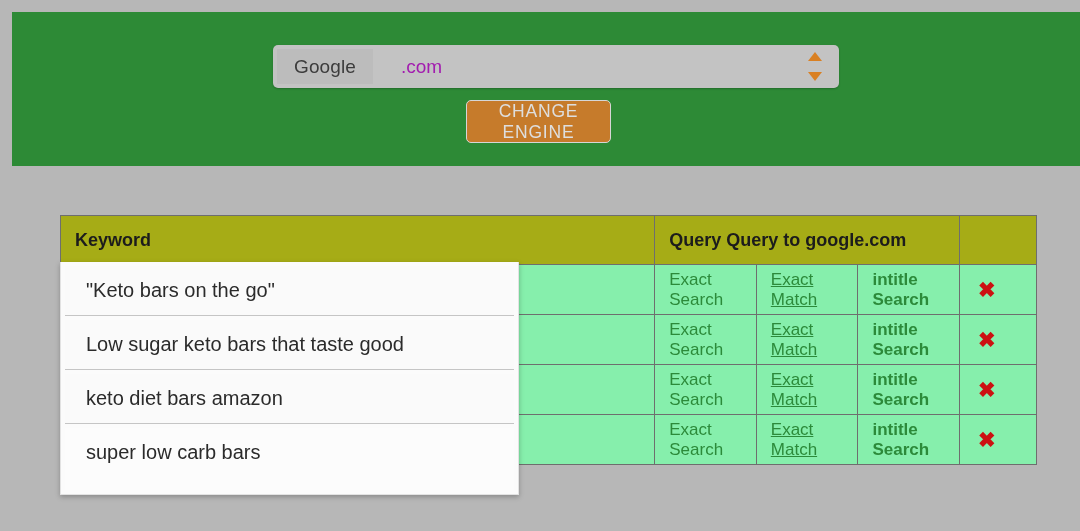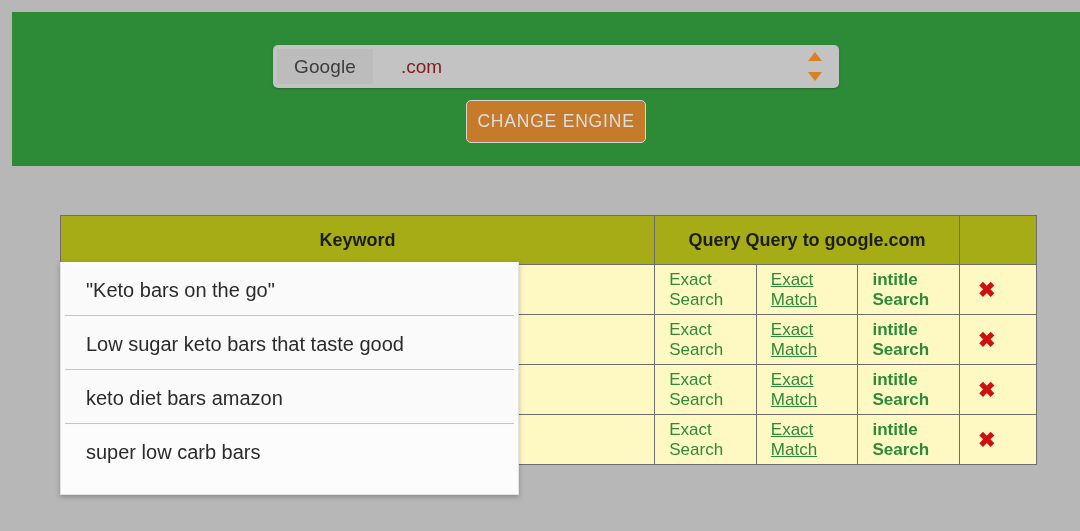--- a/index.html
+++ b/index.html
@@ -57,7 +57,7 @@
     align-items: center;
     padding-left: 20px;
     font-size: 19px;
-    color: #7f1d1d;
+    color: #a21caf;
   }
 
   #engine-spinner {

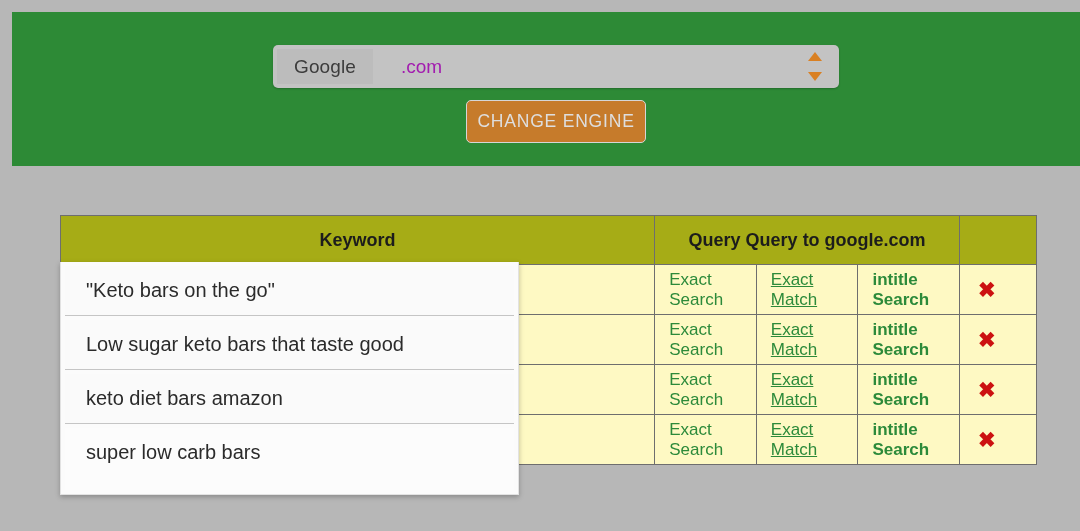--- a/index.html
+++ b/index.html
@@ -81,7 +81,7 @@
     position: absolute;
     left: 450px;
     top: 84px;
-    width: 180px;
+    width: 145px;
     height: 43px;
     background: #c67b2b;
     border: 1px solid #d6d6d6;

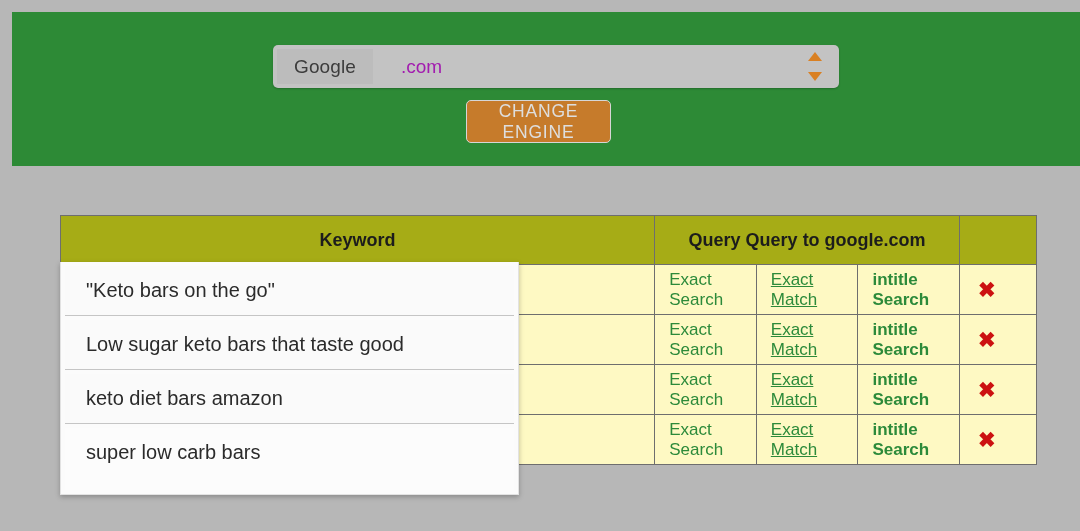--- a/index.html
+++ b/index.html
@@ -121,7 +121,6 @@
     font-size: 18px;
     font-weight: bold;
     height: 49px;
-    text-align: center;
   }
 
   #keyword-table tbody td {

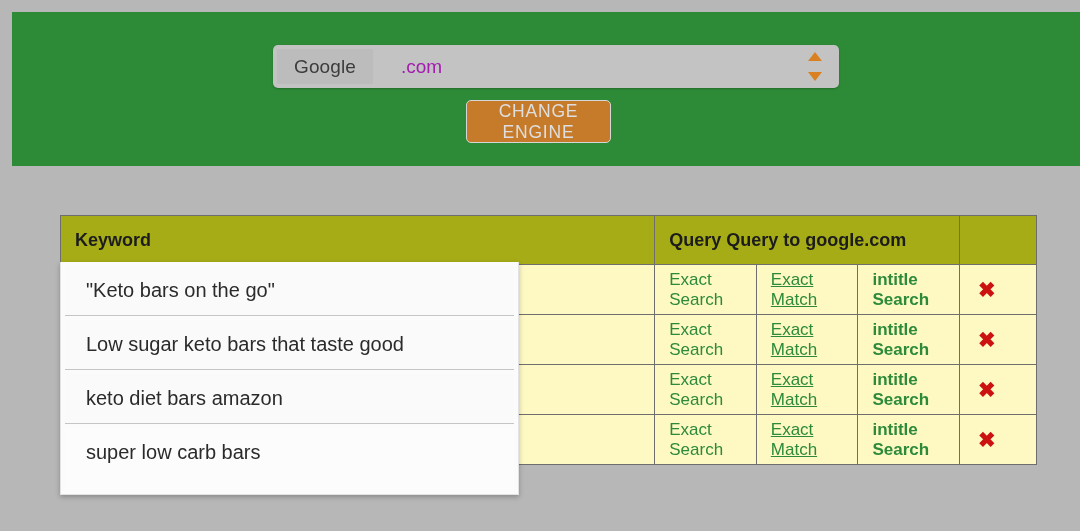--- a/index.html
+++ b/index.html
@@ -124,7 +124,7 @@
   }
 
   #keyword-table tbody td {
-    background: #fef9c3;
+    background: #86efac;
     color: #2c8a3a;
     font-size: 17px;
   }

